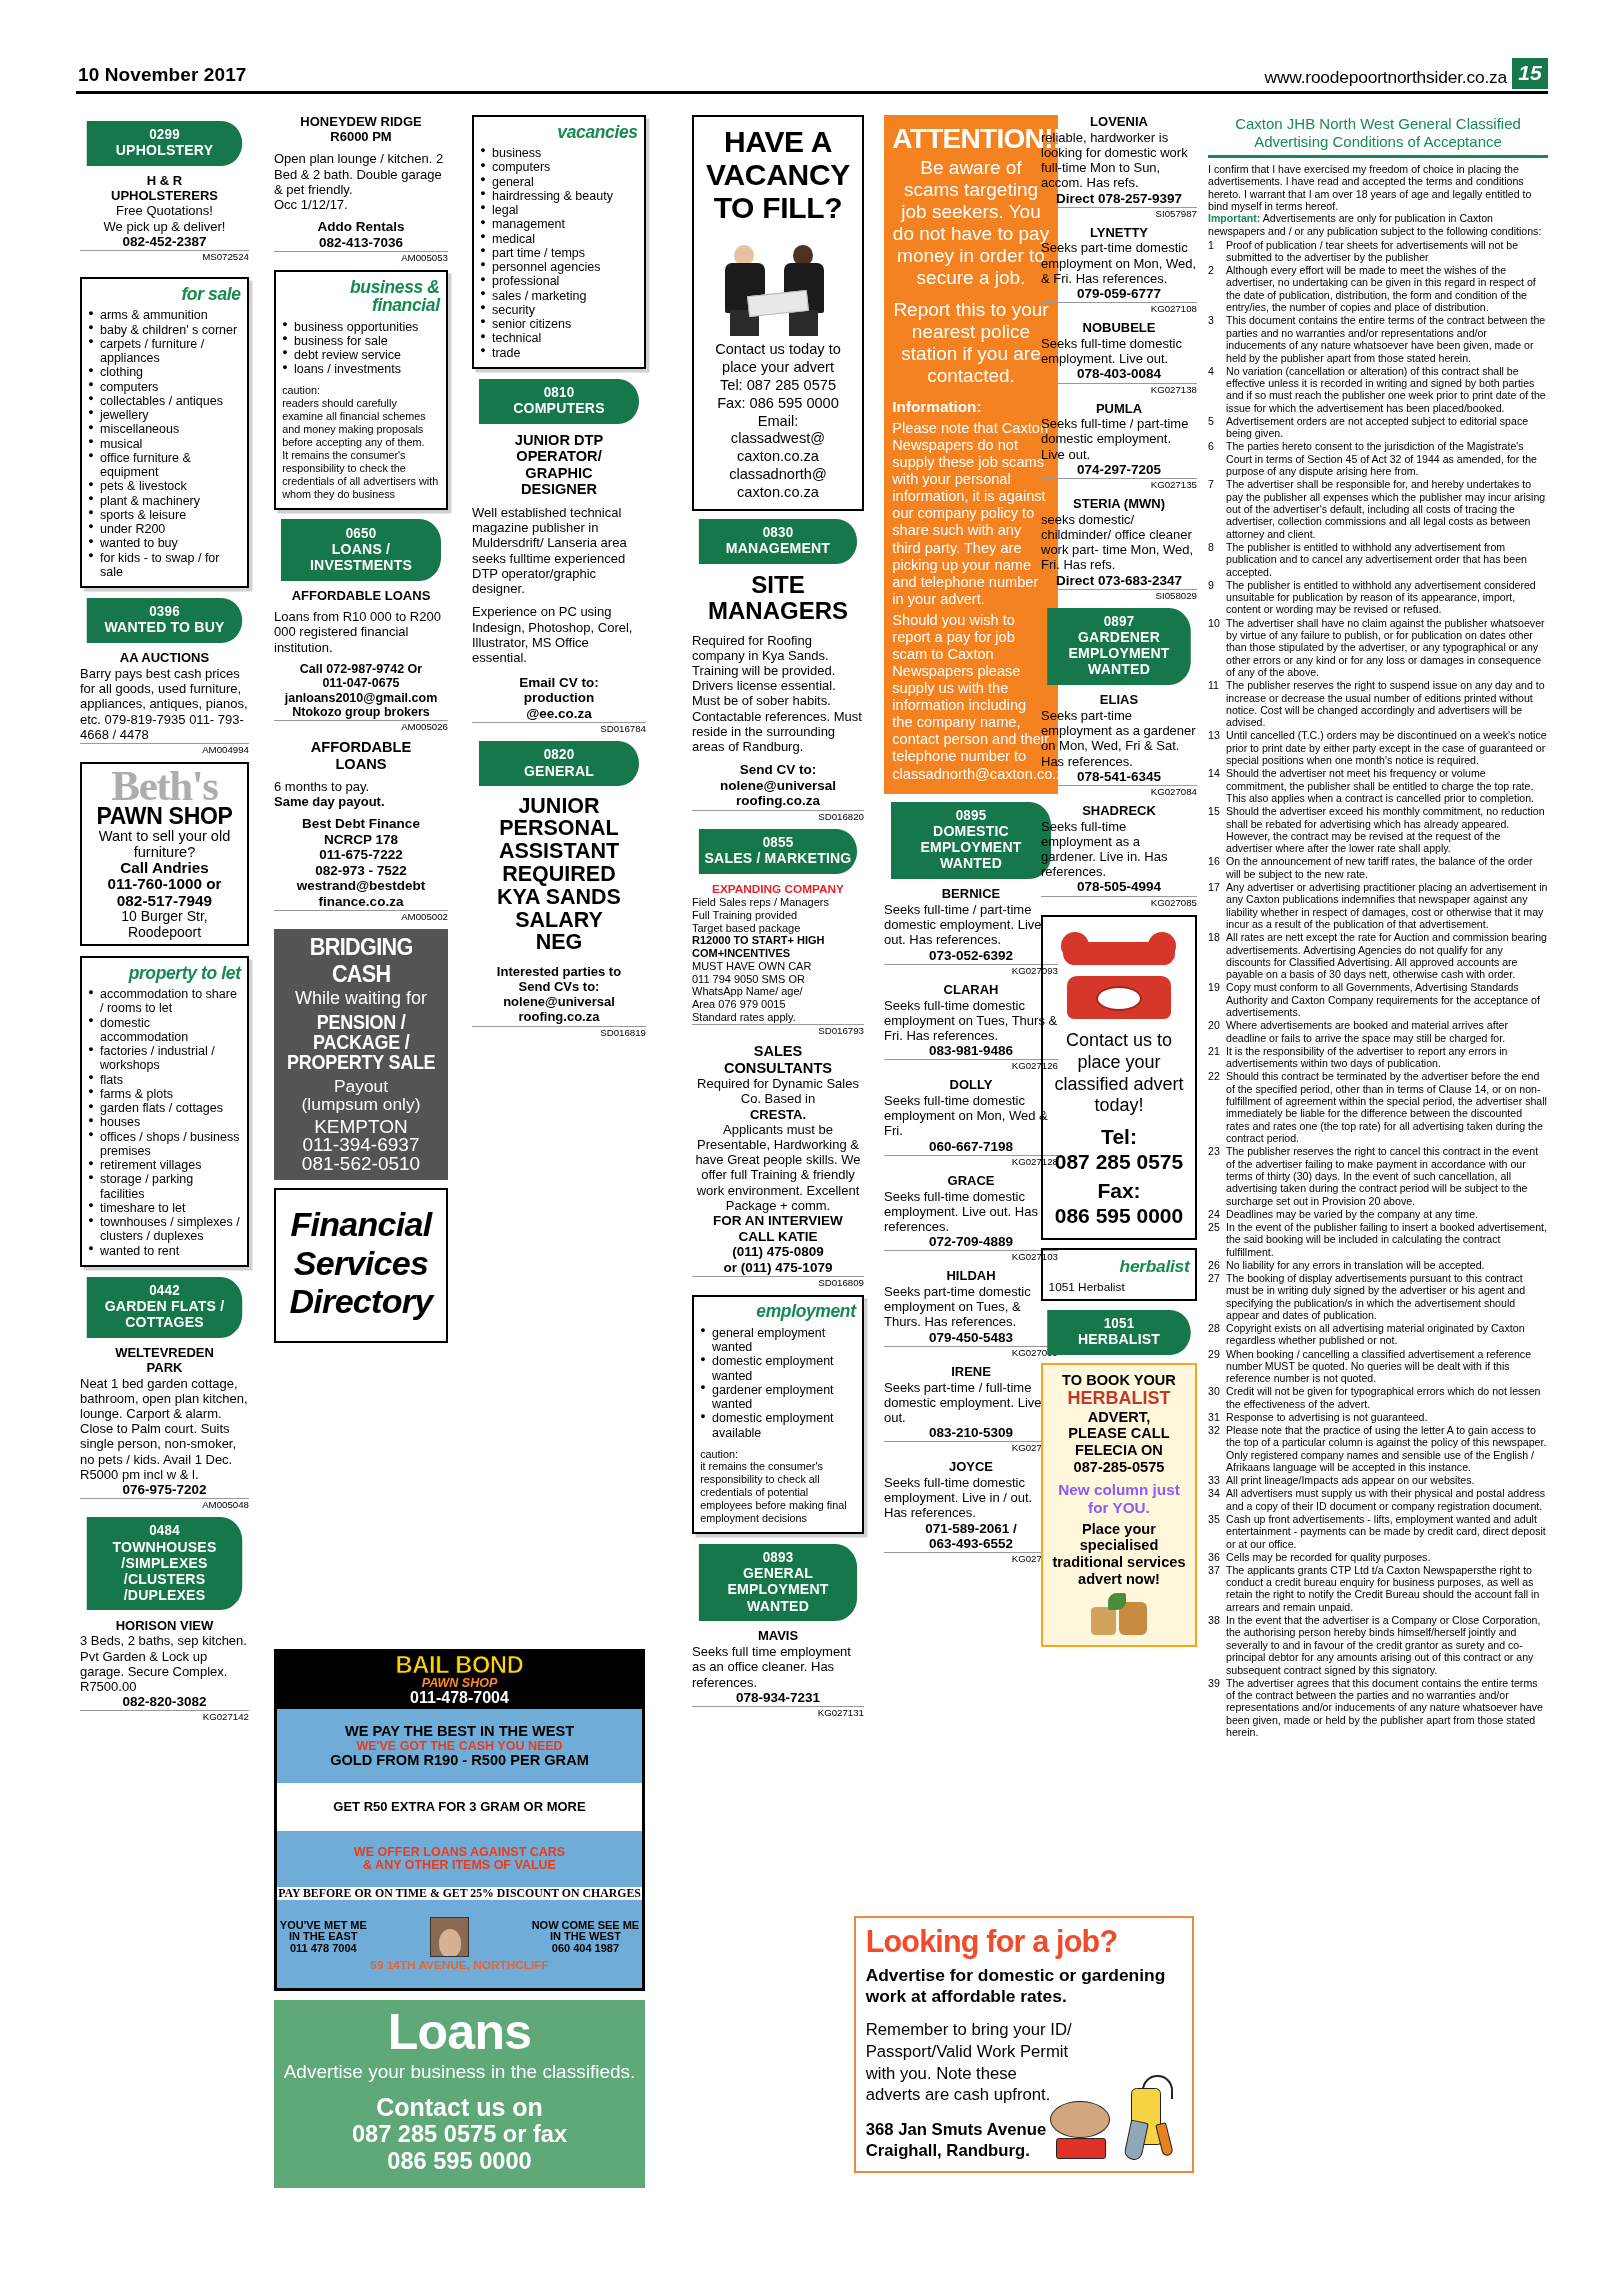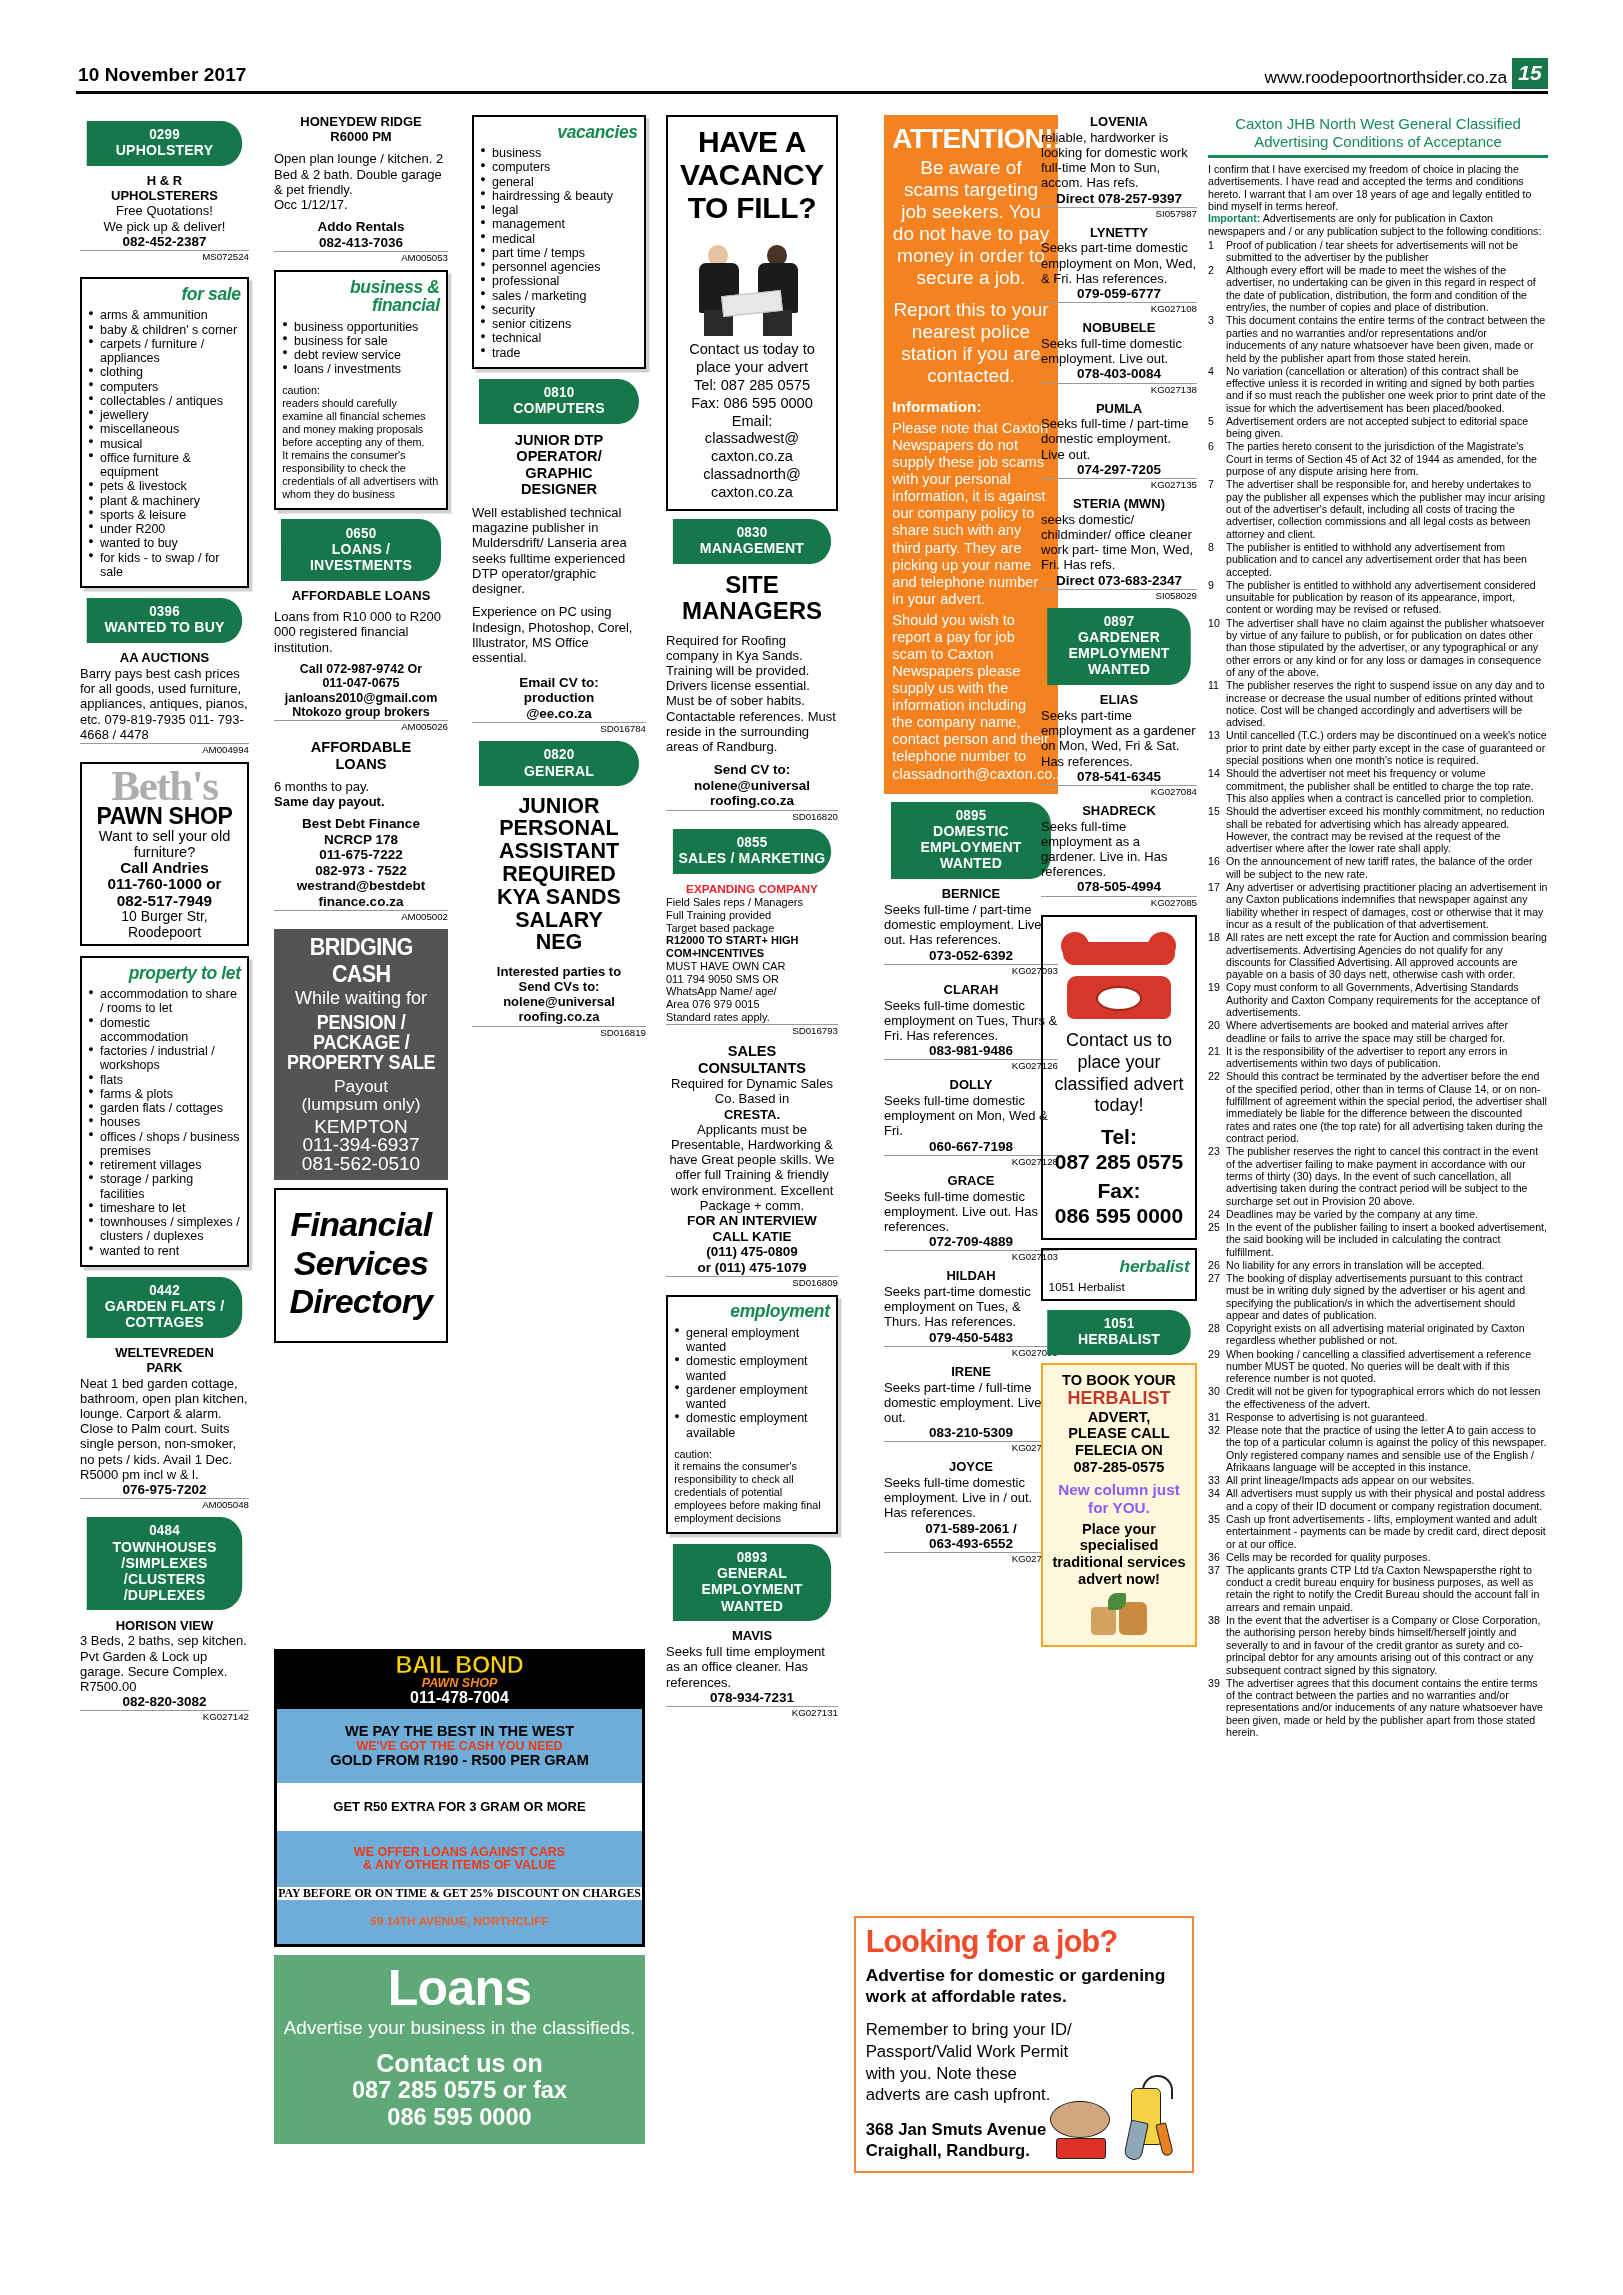--- a/index.html
+++ b/index.html
@@ -29,7 +29,7 @@
   .c1 { left:80px;  width:169px; }
   .c2 { left:274px;  width:174px; }
   .c3 { left:472px;  width:174px; }
-  .c4 { left:666px;  width:172px; }
+  .c4 { left:692px;  width:172px; }
   .c5 { left:884px; width:174px; }
   .c6 { left:1041px; width:156px; }
   .c7 { left:1208px; width:340px; }

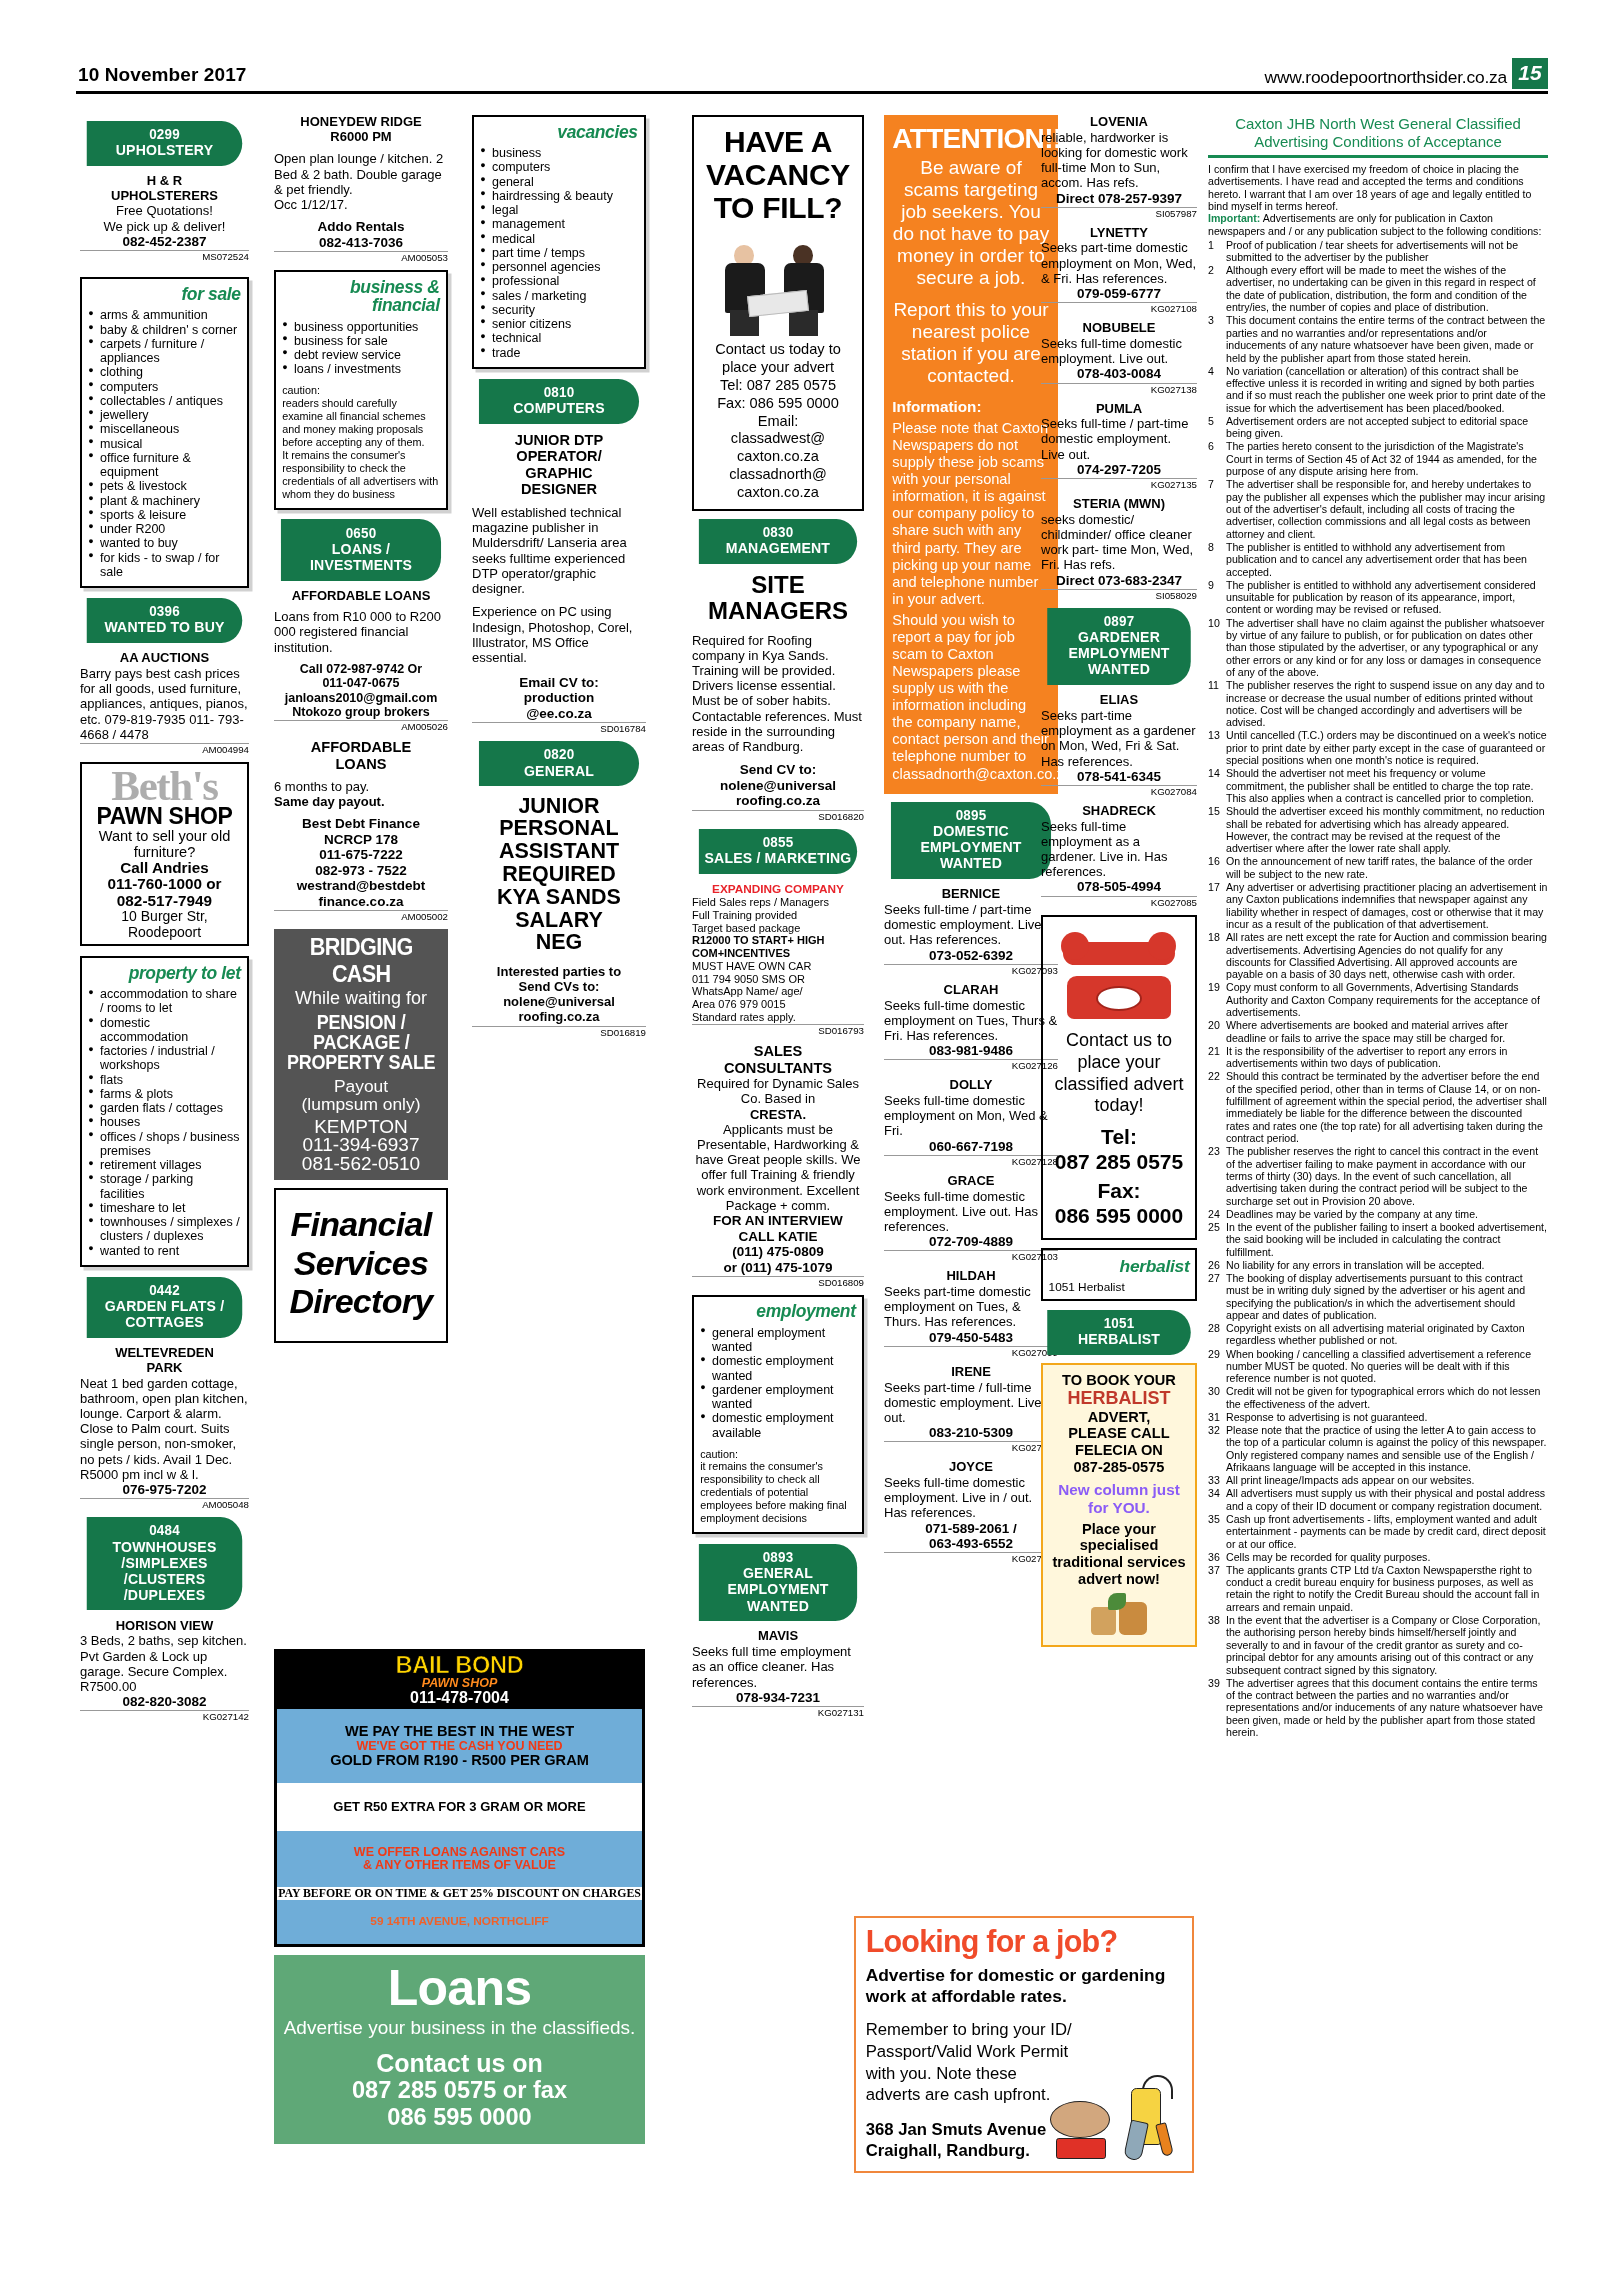--- a/index.html
+++ b/index.html
@@ -437,6 +437,19 @@
       </div>
       <div class="blk">PAY BEFORE OR ON TIME &amp; GET 25% DISCOUNT ON CHARGES</div>
       <div class="blue">
+        <div class="two">
+          <div class="sideL">
+            <div style="white-space:pre-line">YOU'VE MET ME
+IN THE EAST</div>
+            <div>011 478 7004</div>
+          </div>
+          <div class="face"></div>
+          <div class="sideR">
+            <div style="white-space:pre-line">NOW COME SEE ME
+IN THE WEST</div>
+            <div>060 404 1987</div>
+          </div>
+        </div>
         <div class="addr">59 14TH AVENUE, NORTHCLIFF</div>
       </div>
     </div>

